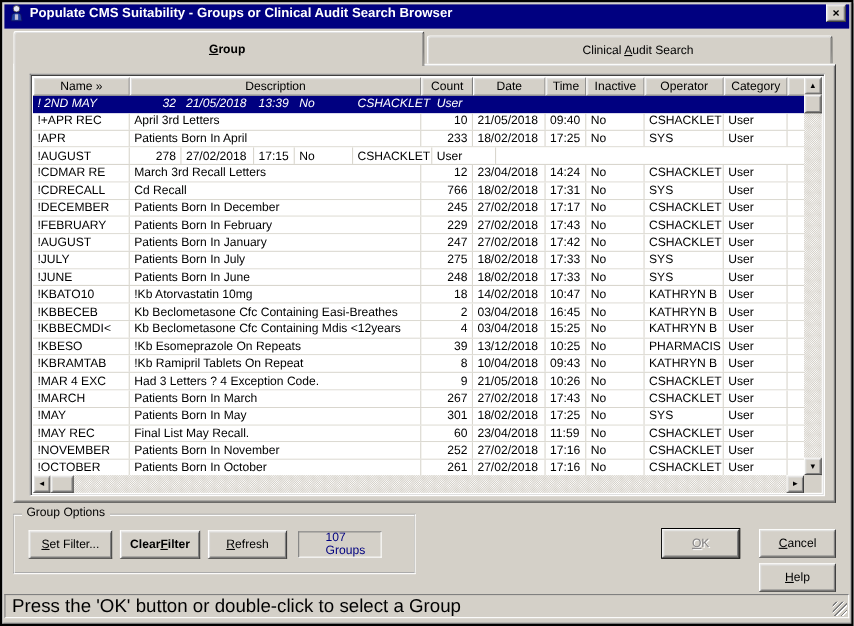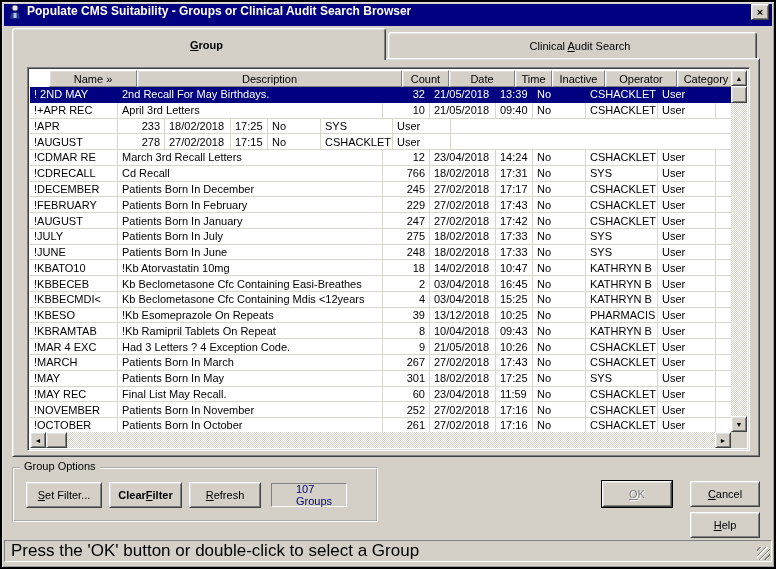--- a/index.html
+++ b/index.html
@@ -29,7 +29,7 @@
             border:1px solid;border-color:#808080 #fff #fff #808080;
             box-shadow:inset 1px 1px 0 #404040, inset -1px -1px 0 #dfdfdf;}
   .lv-content{position:absolute;left:2px;top:2px;right:18px;bottom:18px;overflow:hidden;}
-  .lv-header{display:flex;height:17px;margin-left:19px;}
+  .lv-header{display:flex;height:17px;}
   .lv-hcell{box-sizing:border-box;background:#d4d0c8;border:1px solid;border-color:#fff #808080 #808080 #fff;
             box-shadow:inset 1px 1px 0 #dfdfdf;display:flex;align-items:center;justify-content:center;
             font-size:11px;white-space:nowrap;overflow:hidden;flex-shrink:0;}

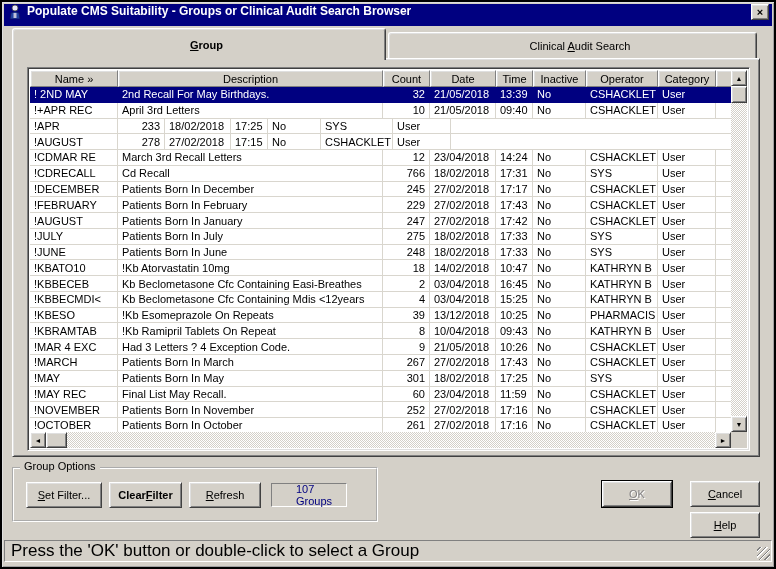--- a/index.html
+++ b/index.html
@@ -39,7 +39,7 @@
            white-space:nowrap;overflow:hidden;display:flex;align-items:center;flex-shrink:0;}
   .num{justify-content:flex-end;padding-right:4px;}
   .lv-row.selected{background:#000080;color:#fff;border-bottom-color:#000080;}
-  .lv-row.selected .lv-cell{border-right-color:transparent;}
+  .lv-row.selected .lv-cell{border-right-color:transparent;font-style:italic;}
   .c0{width:88px}.c1{width:265px}.c2{width:47px}.c3{width:66px}.c4{width:37px}
   .c5{width:53px}.c6{width:72px}.c7{width:58px}.cf{flex:1 1 auto;border-right:none;}
   

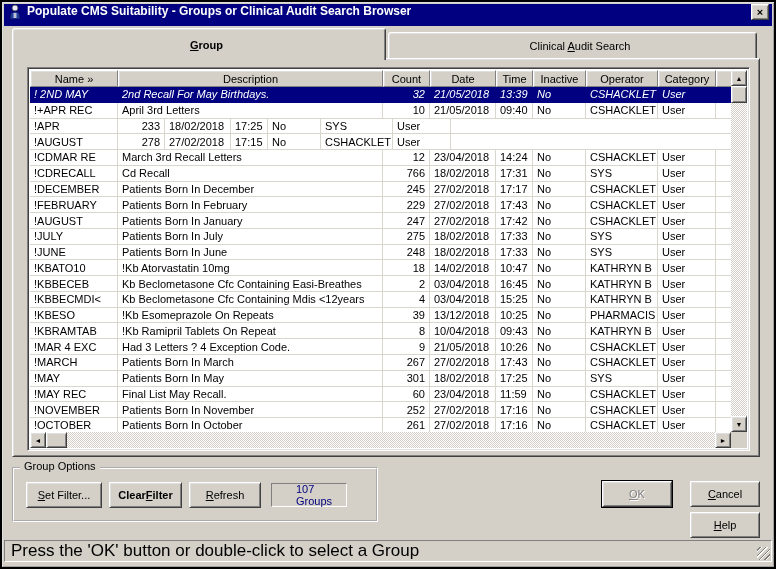--- a/index.html
+++ b/index.html
@@ -125,7 +125,6 @@
         <div class="lv-body">
             <div class="lv-row selected">
     <div class="lv-cell c0">! 2ND MAY</div>
-    <div class="lv-cell c1">2nd Recall For May Birthdays.</div>
     <div class="lv-cell c2 num">32</div>
     <div class="lv-cell c3">21/05/2018</div>
     <div class="lv-cell c4">13:39</div>

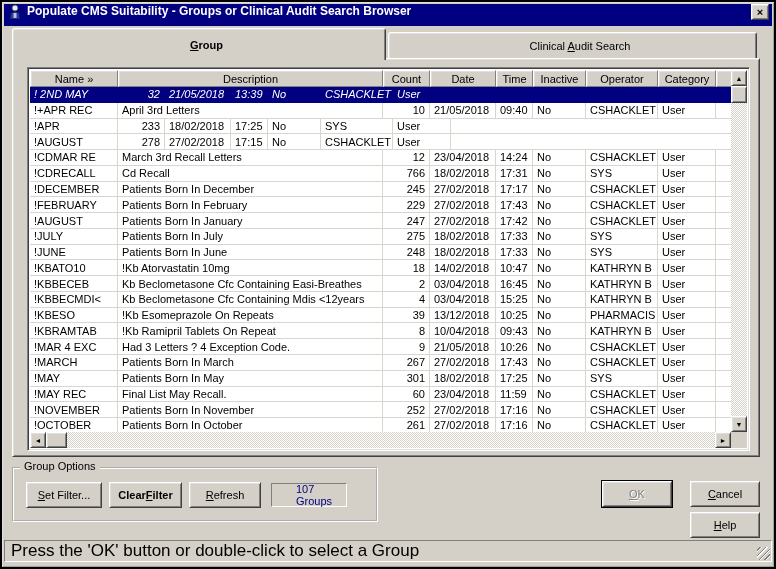--- a/index.html
+++ b/index.html
@@ -146,6 +146,7 @@
   </div>
             <div class="lv-row">
     <div class="lv-cell c0">!APR</div>
+    <div class="lv-cell c1">Patients Born In April</div>
     <div class="lv-cell c2 num">233</div>
     <div class="lv-cell c3">18/02/2018</div>
     <div class="lv-cell c4">17:25</div>

